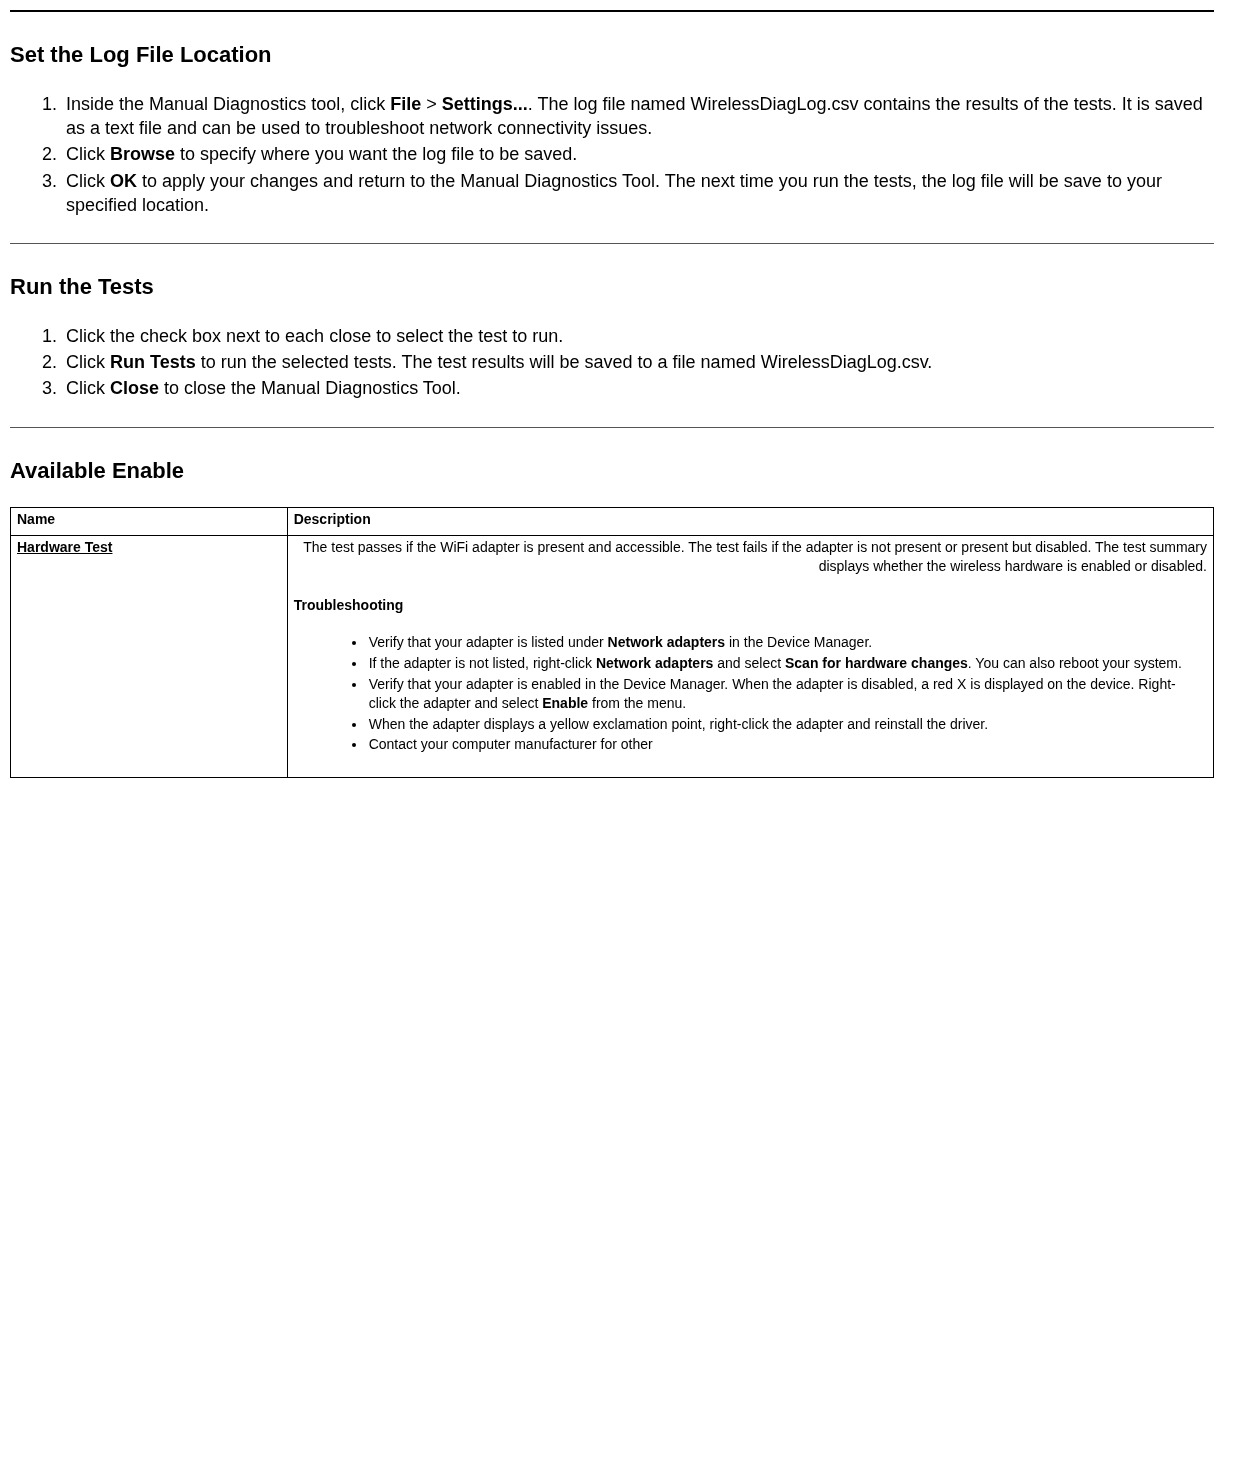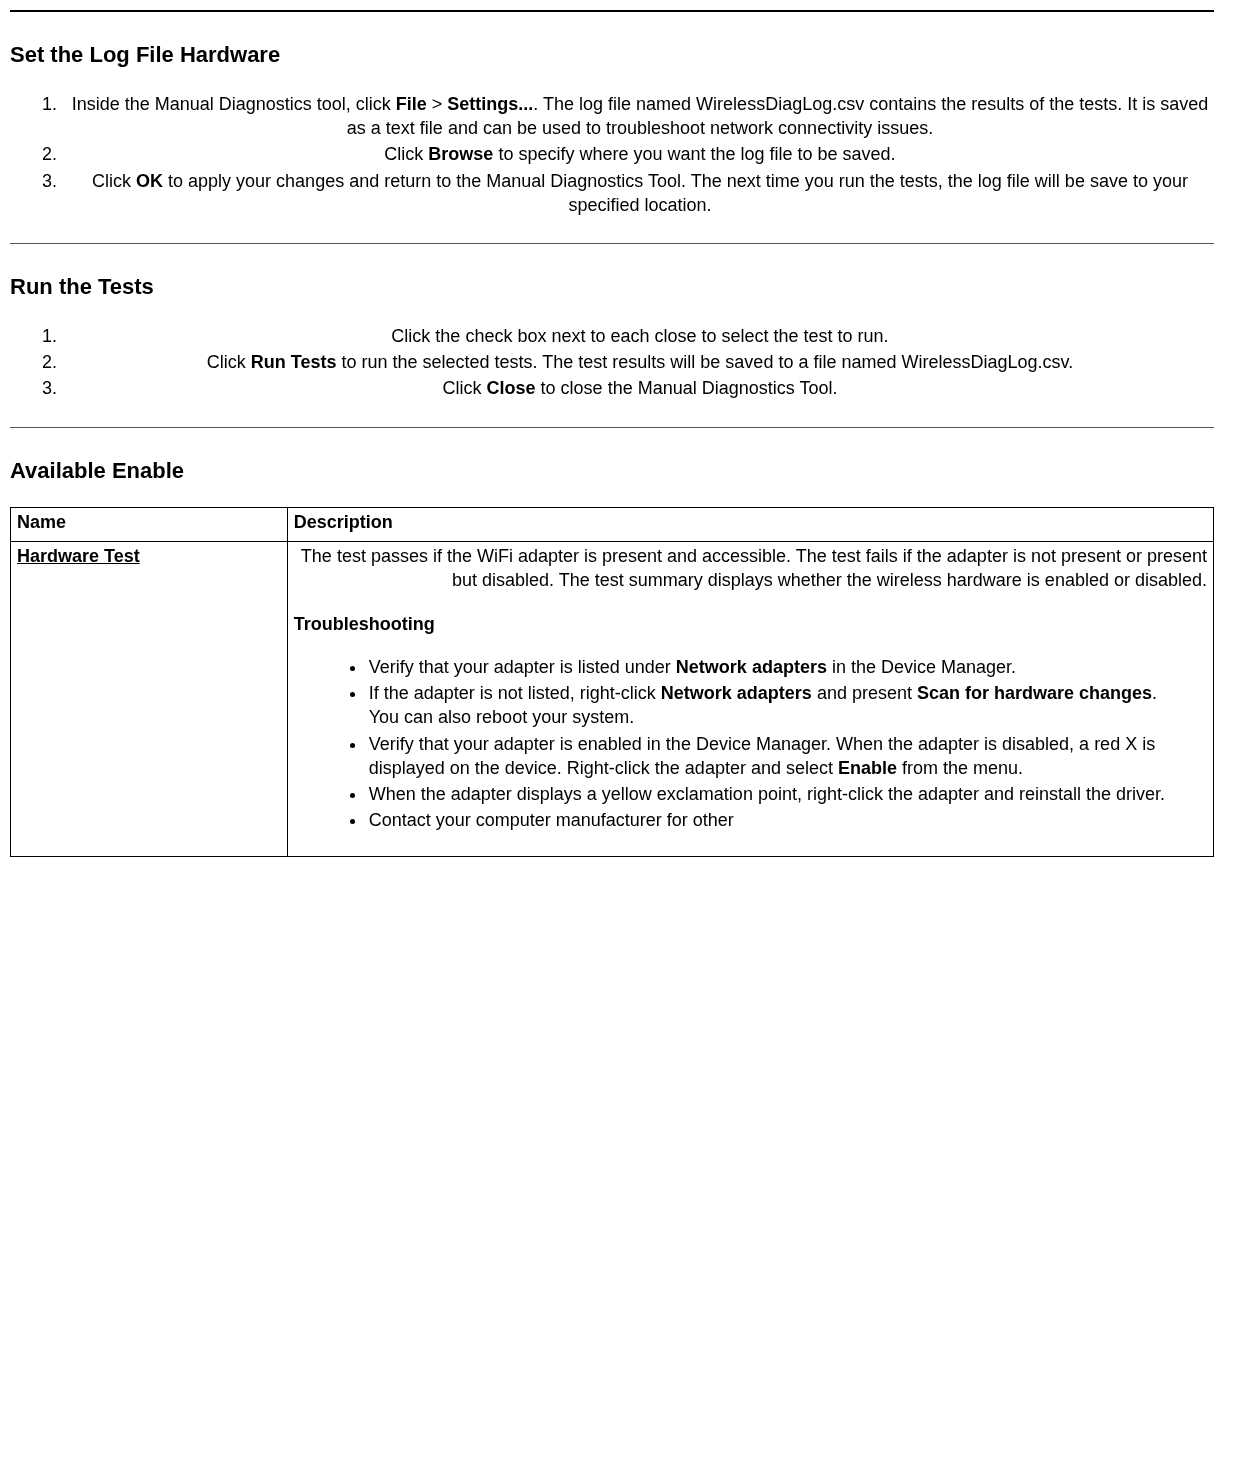--- a/index.html
+++ b/index.html
@@ -79,7 +79,7 @@
 
 <hr>
 
-<h3>Set the Log File Hardware</h3>
+<h3>Set the Log File Location</h3>
 
 <ol>
   <li>

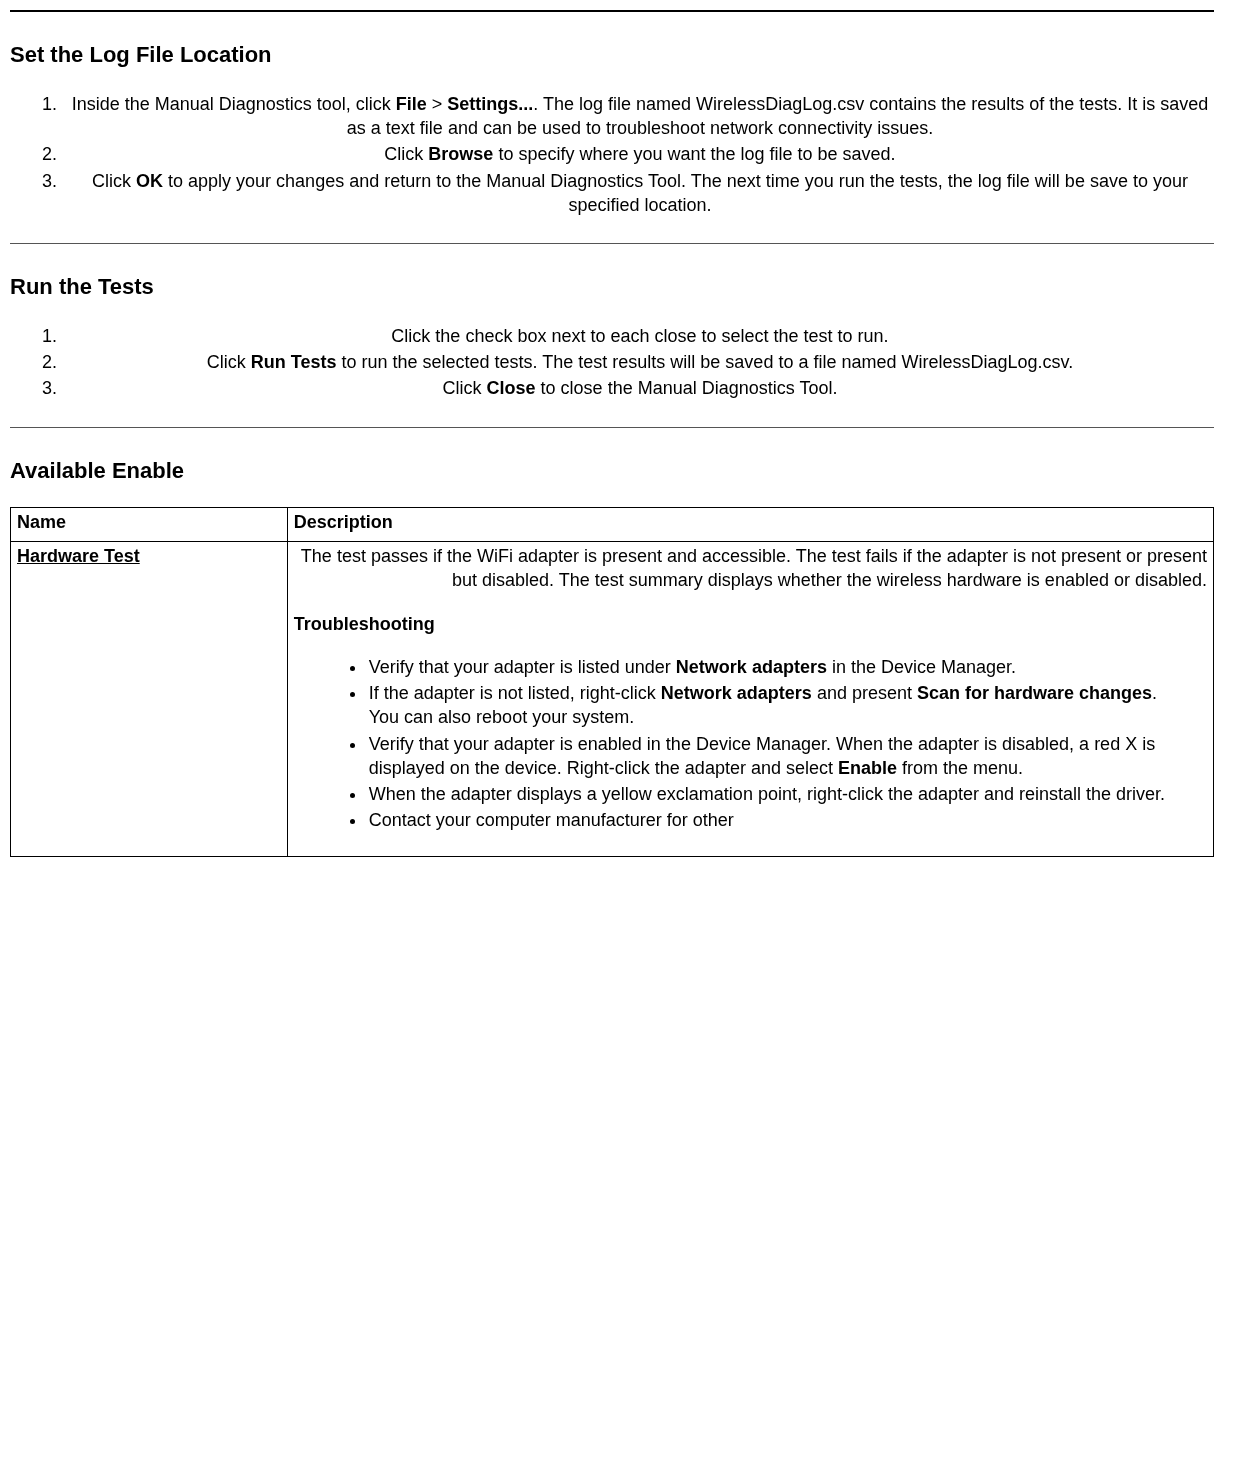--- a/index.html
+++ b/index.html
@@ -28,7 +28,6 @@
   ol {
     margin: 0 0 10px 0;
     padding-left: 52px;
-    text-align: center;
   }
   ol li {
     padding-left: 4px;

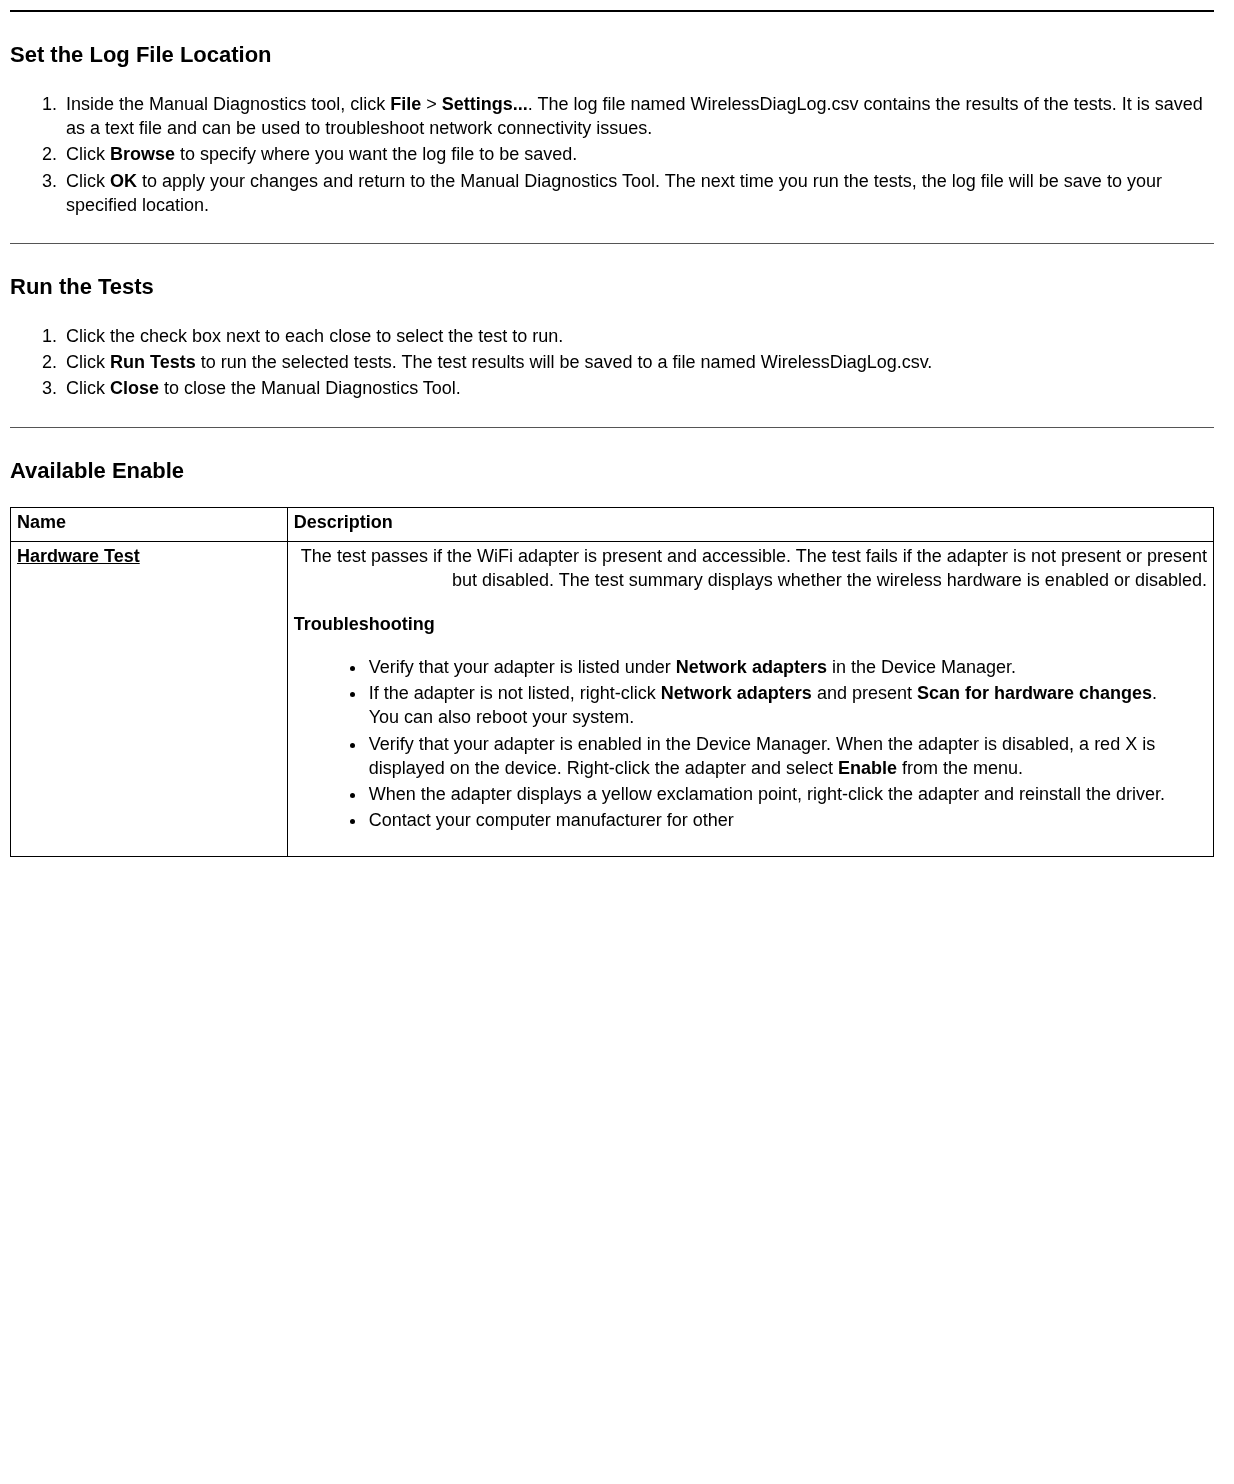--- a/index.html
+++ b/index.html
@@ -53,7 +53,7 @@
     padding: 2px 6px 6px 6px;
     text-align: left;
     vertical-align: top;
-    font-size: 18px;
+    font-size: 14px;
   }
   th {
     font-weight: bold;

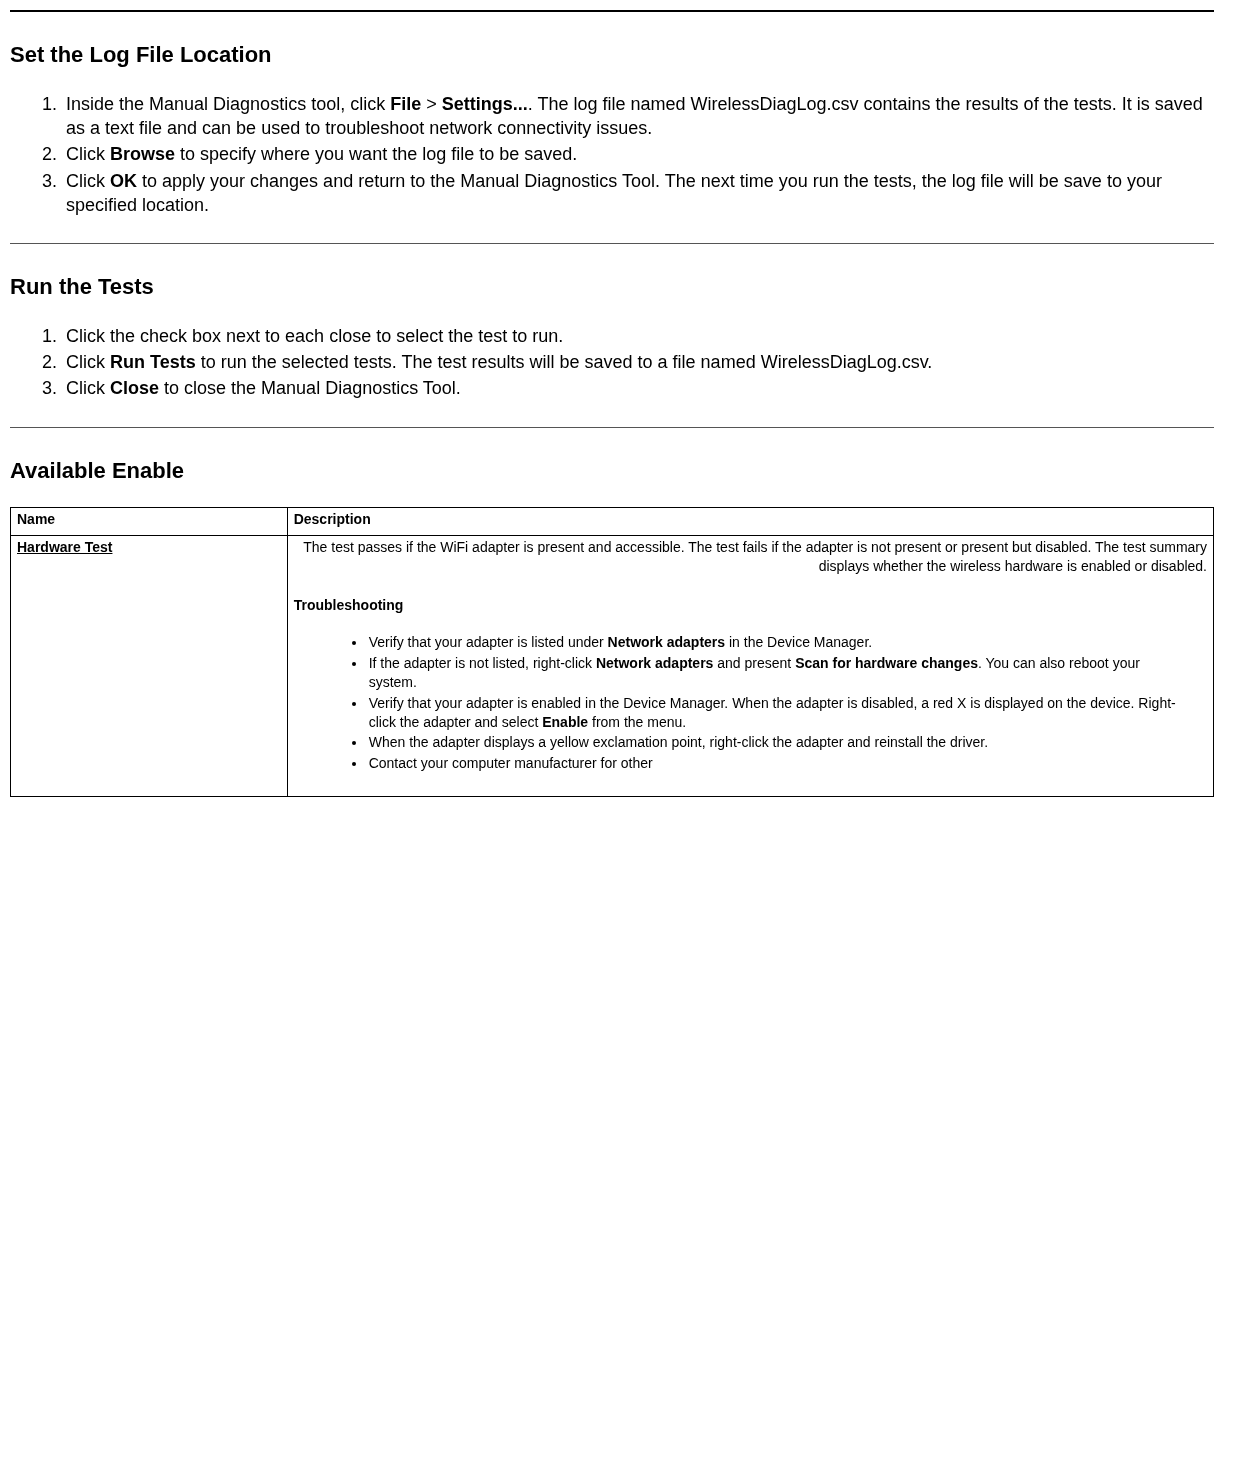--- a/index.html
+++ b/index.html
@@ -128,7 +128,7 @@
           <span>Verify that your adapter is listed under </span><b>Network adapters</b><span> in the Device Manager.</span>
         </li>
         <li>
-          <span>If the adapter is not listed, right-click </span><b>Network adapters</b><span> and present </span><b>Scan for hardware changes</b><span>. You can also reboot your system.</span>
+          <span>If the adapter is not listed, right-click </span><b>Network adapters</b><span> and select </span><b>Scan for hardware changes</b><span>. You can also reboot your system.</span>
         </li>
         <li>
           <span>Verify that your adapter is enabled in the Device Manager. When the adapter is disabled, a red X is displayed on the device. Right-click the adapter and select </span><b>Enable</b><span> from the menu.</span>

